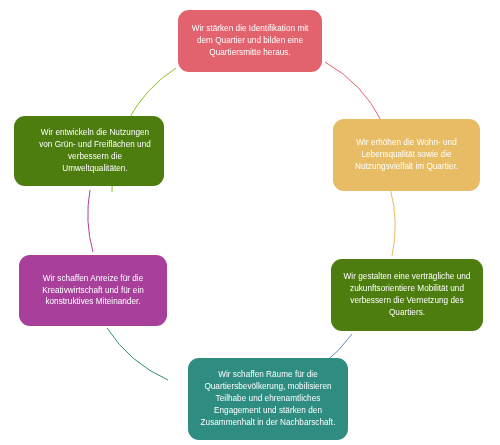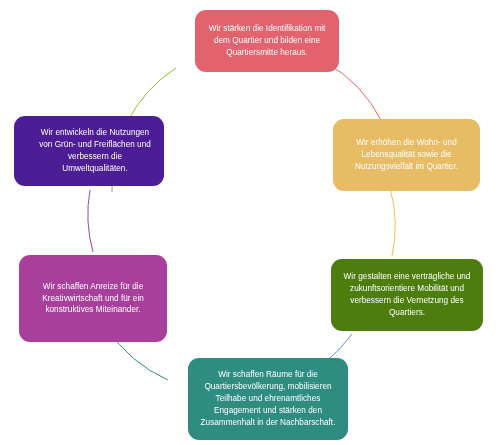--- a/index.html
+++ b/index.html
@@ -43,7 +43,7 @@
     width: 100%;
   }
   
-  .box-top        { left: 178px; top: 10px;  width: 144px; height: 62px; margin-left: 17px; }
+  .box-top        { left: 178px; top: 10px;  width: 144px; height: 62px; }
   .box-right-up   { left: 333px; top: 119px; width: 147px; height: 72px; }
   .box-right-down { left: 331px; top: 259px; width: 152px; height: 72px; }
   .box-bottom     { left: 188px; top: 358px; width: 160px; height: 82px; }

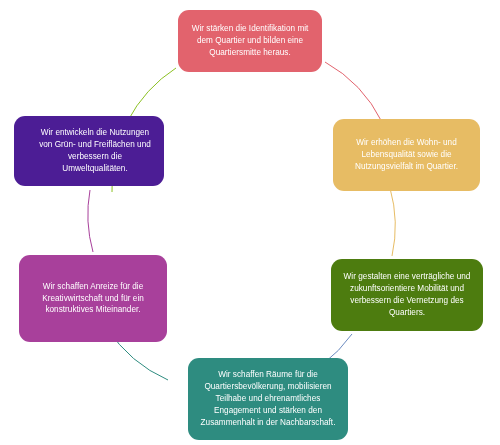--- a/index.html
+++ b/index.html
@@ -85,7 +85,7 @@
     <span class="goal-text">Wir schaffen Anreize für die Kreativwirtschaft und für ein konstruktives Miteinander.</span>
   </div>
 
-  <div class="goal-box box-left-up" style="background-color: #4c1d95; padding-left: 21px;">
+  <div class="goal-box box-left-up" style="background-color: #4d7c0f; padding-left: 21px;">
     <span class="goal-text">Wir entwickeln die Nutzungen von Grün- und Freiflächen und verbessern die Umweltqualitäten.</span>
   </div>
 

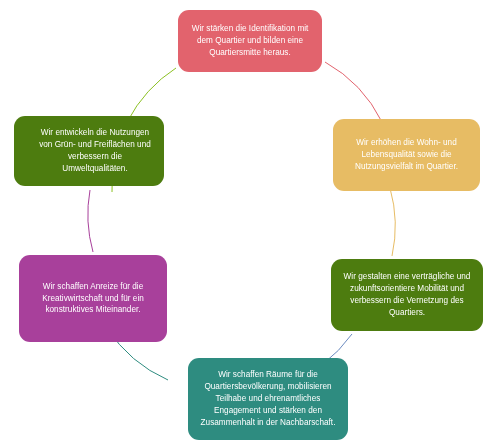--- a/index.html
+++ b/index.html
@@ -47,7 +47,7 @@
   .box-right-up   { left: 333px; top: 119px; width: 147px; height: 72px; }
   .box-right-down { left: 331px; top: 259px; width: 152px; height: 72px; }
   .box-bottom     { left: 188px; top: 358px; width: 160px; height: 82px; }
-  .box-left-down  { left: 19px;  top: 255px; width: 148px; height: 87px; }
+  .box-left-down  { left: 19px;  top: 255px; width: 148px; height: 71px; }
   .box-left-up    { left: 14px;  top: 116px; width: 150px; height: 70px; }
 </style>
 </head>

